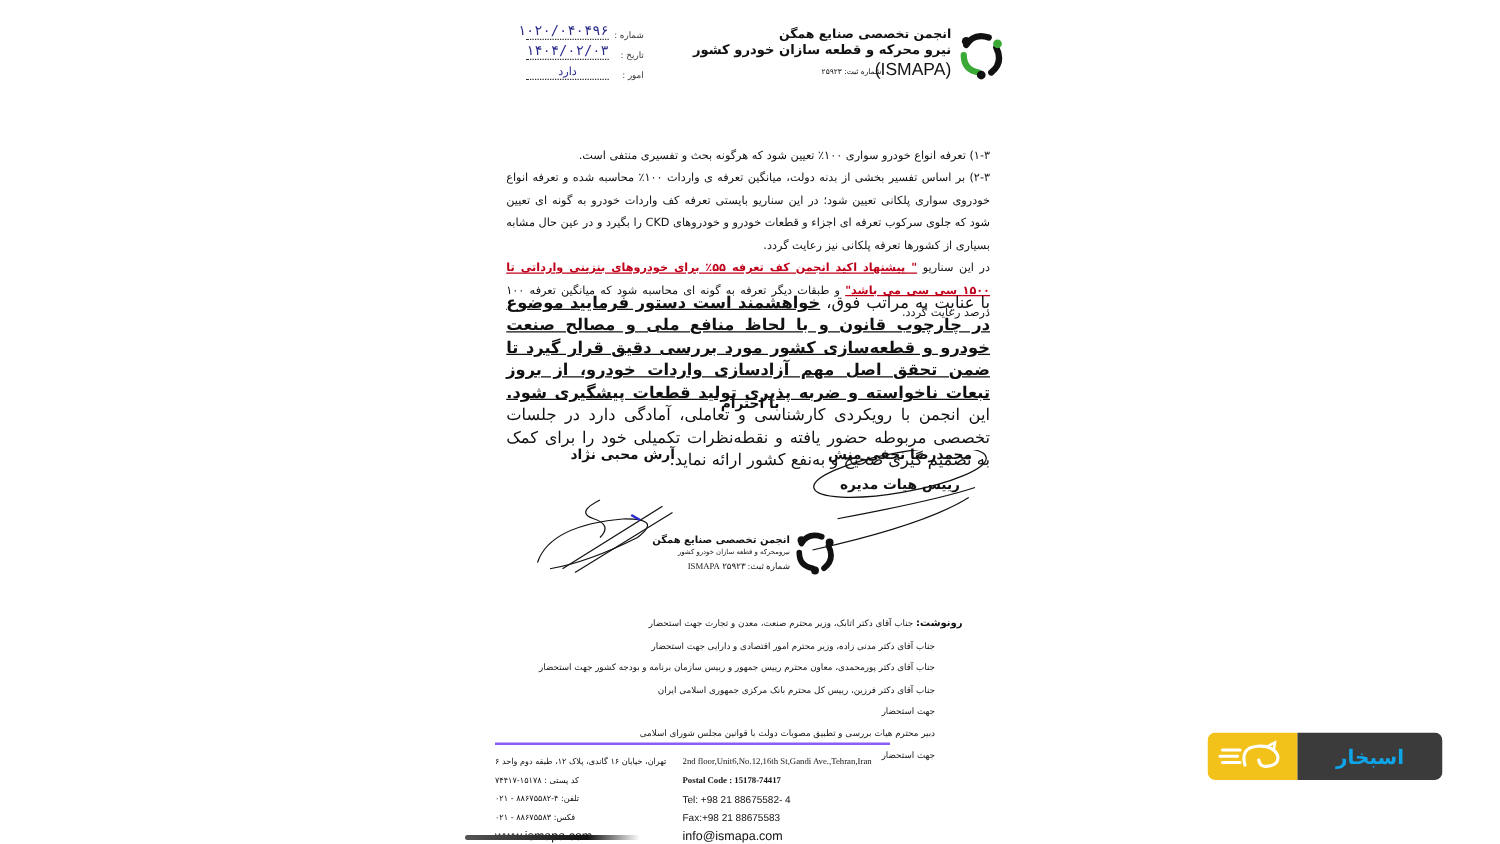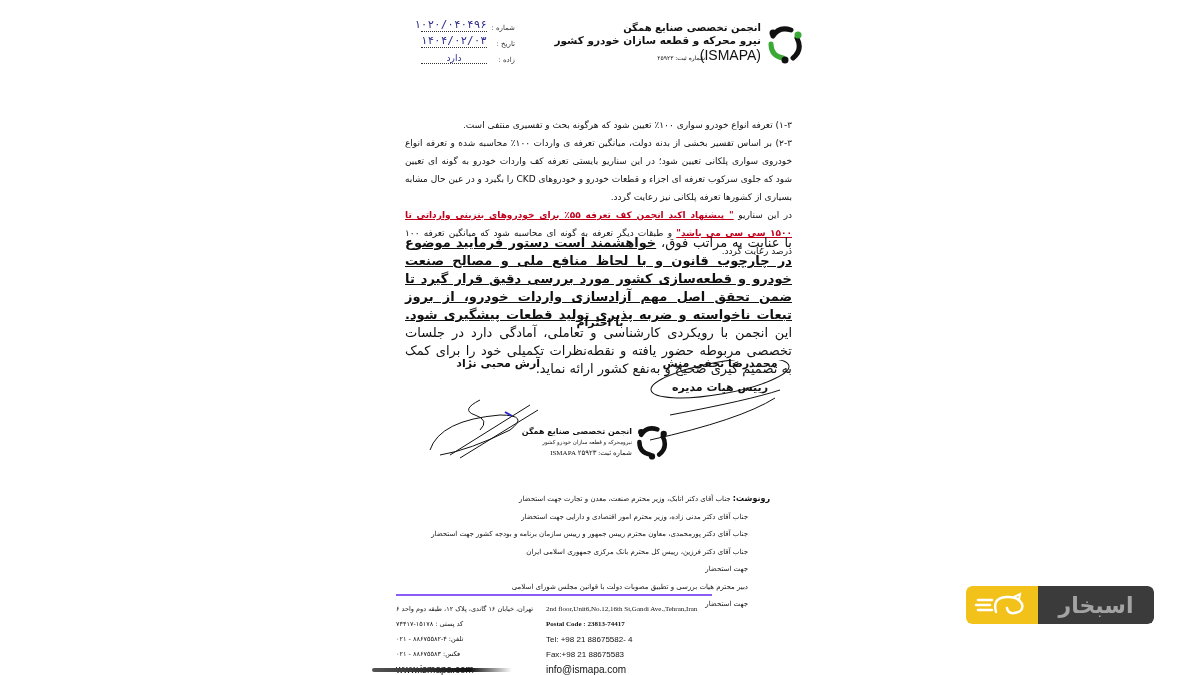--- a/index.html
+++ b/index.html
@@ -78,7 +78,7 @@
     <span class="meta-val">۱۴۰۴/۰۲/۰۳</span>
   </div>
   <div class="meta-row">
-    <span class="meta-label">زاده :</span>
+    <span class="meta-label">امور :</span>
     <span class="meta-val" style="font-family:'DejaVu Sans',sans-serif;font-size:9px;">دارد</span>
   </div>
 </div>

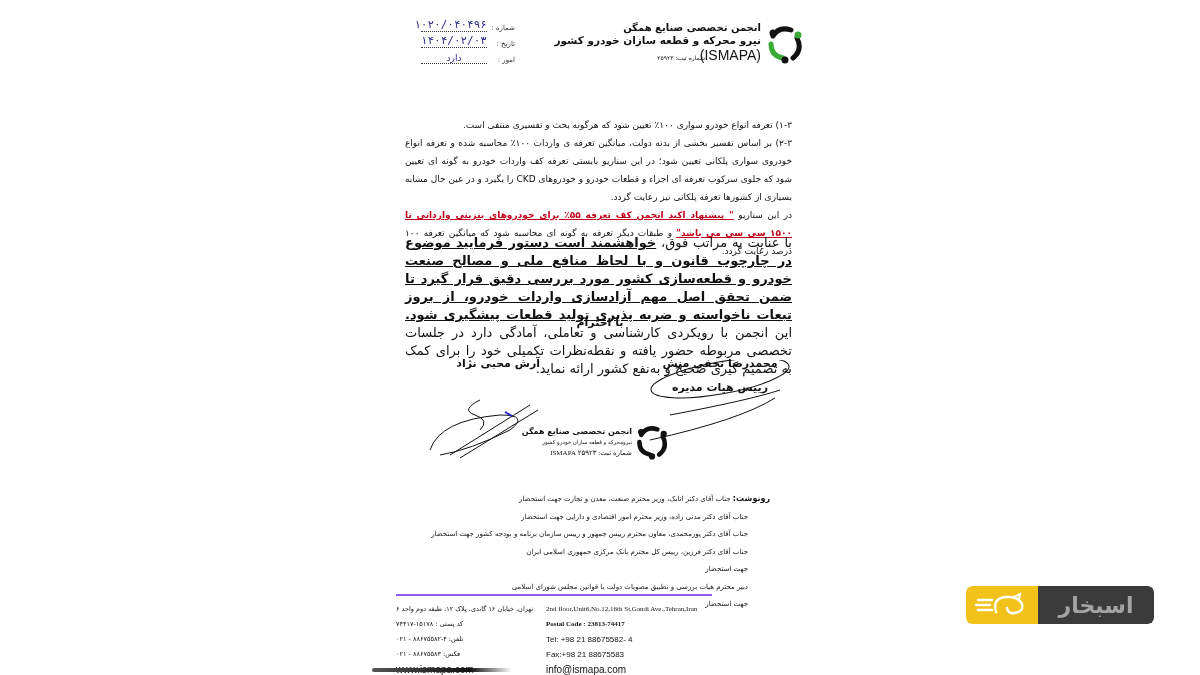--- a/index.html
+++ b/index.html
@@ -44,7 +44,7 @@
   
   .brand{position:absolute;left:966px;top:586px;width:188px;height:38px;border-radius:6px;overflow:hidden;display:flex;}
   .brand .y{width:72px;background:#f2c21b;display:flex;align-items:center;justify-content:center;border-radius:6px 0 0 6px;}
-  .brand .d{flex:1;background:#3b3b3b;color:#a3a3a3;font-weight:bold;font-size:22px;display:flex;align-items:center;justify-content:center;direction:rtl;border-radius:0 6px 6px 0;}
+  .brand .d{flex:1;background:#3b3b3b;color:#0ea5e9;font-weight:bold;font-size:16px;display:flex;align-items:center;justify-content:center;direction:rtl;border-radius:0 6px 6px 0;}
 </style>
 </head>
 <body>

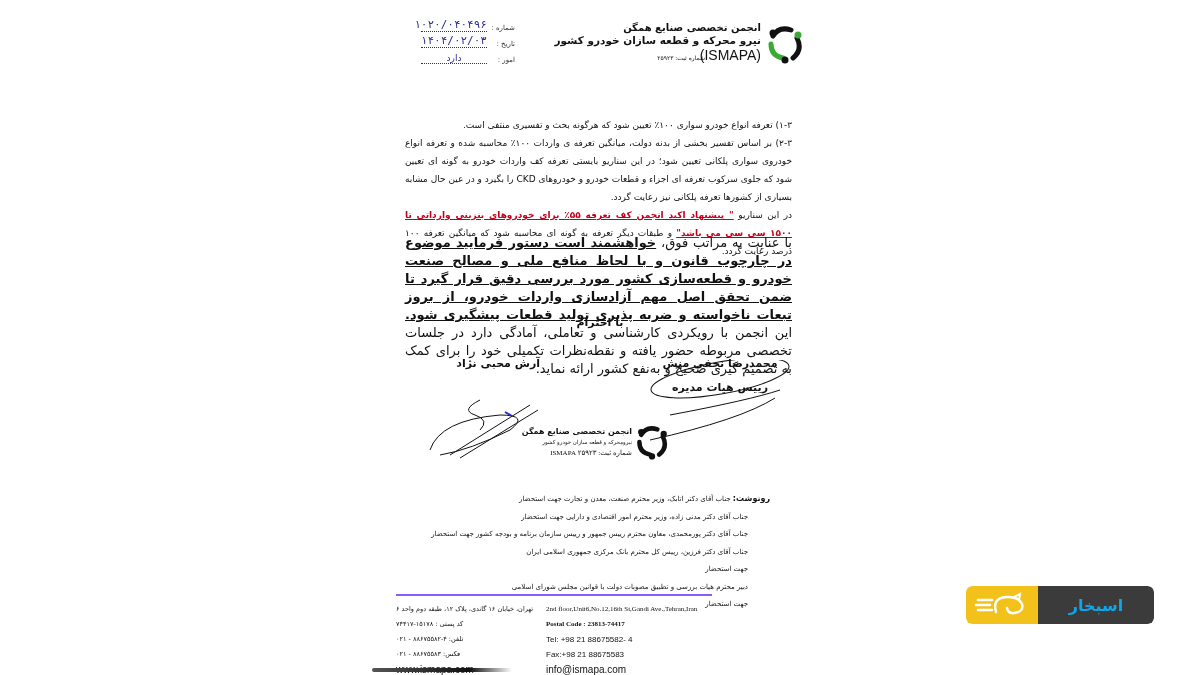--- a/index.html
+++ b/index.html
@@ -154,7 +154,7 @@
   </div>
   <div class="fcol-r">
     <div class="en">2nd floor,Unit6,No.12,16th St,Gandi Ave.,Tehran,Iran</div>
-    <div class="en" style="font-weight:bold;">Postal Code : 23813-74417</div>
+    <div class="en" style="font-weight:bold;">Postal Code : 15178-74417</div>
     <div class="en2">Tel: +98 21 88675582- 4</div>
     <div class="en2">Fax:+98 21 88675583</div>
     <div class="web">info@ismapa.com</div>

